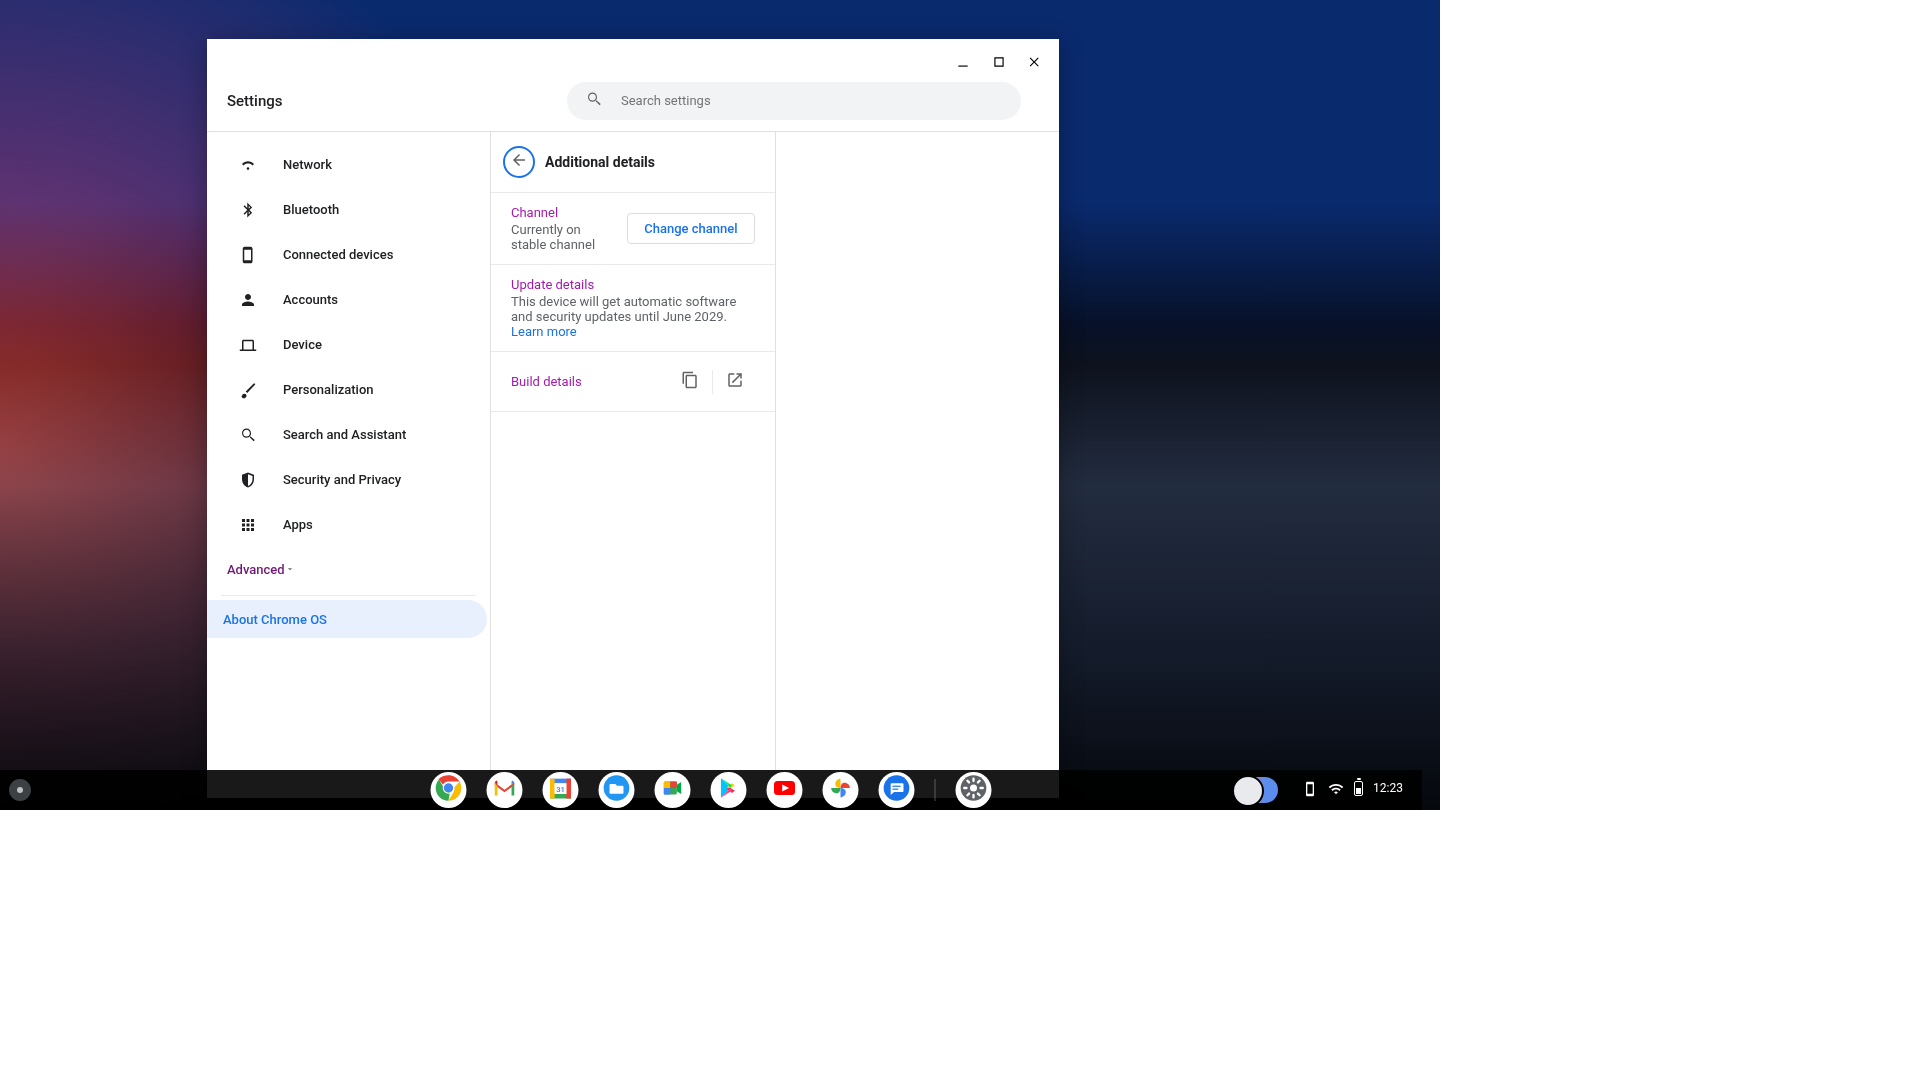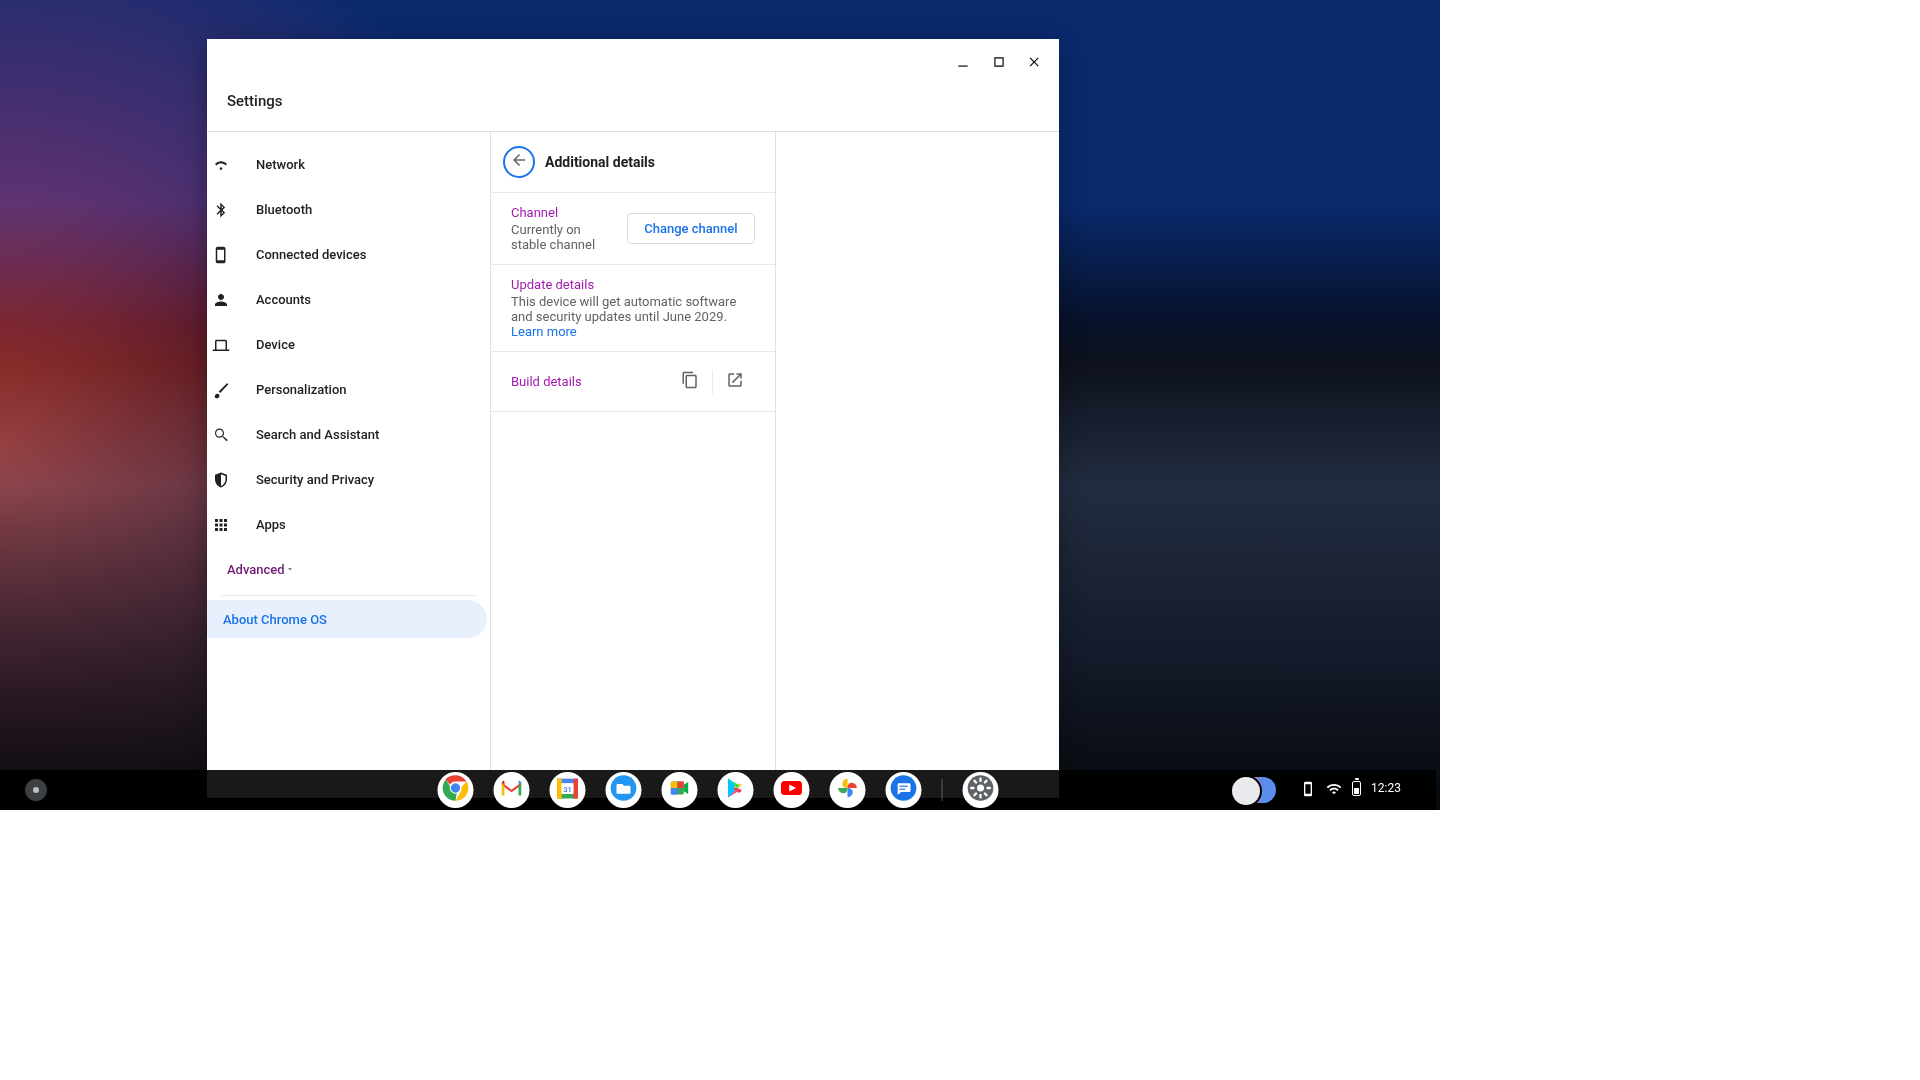--- a/index.html
+++ b/index.html
@@ -337,6 +337,12 @@
 
     <div class="header-row">
       <div class="app-title">Settings</div>
+      <div class="search-box">
+        <span><svg viewBox="0 0 24 24">
+              <use href="#i-search"></use>
+            </svg></span>
+        <input type="text" placeholder="Search settings" style="">
+      </div>
     </div>
 
     <div class="body-row">

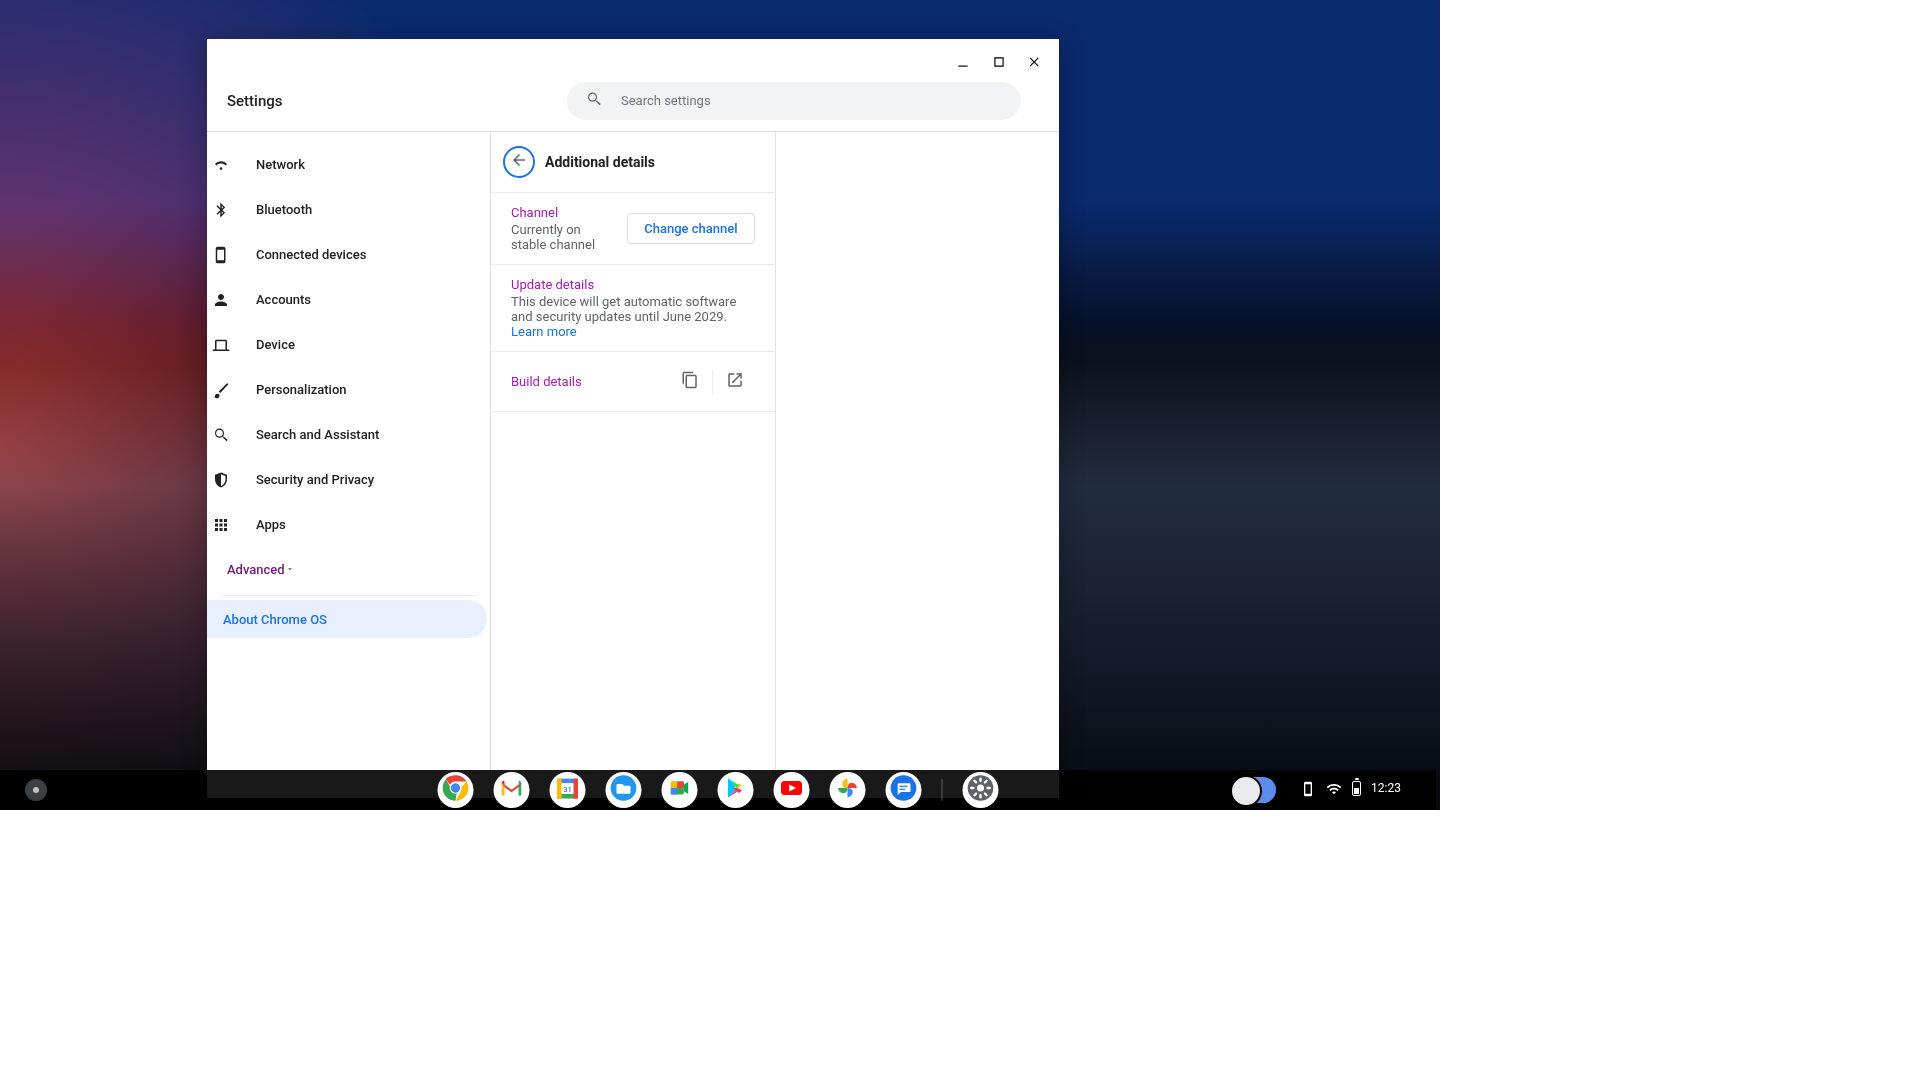--- a/index.html
+++ b/index.html
@@ -95,7 +95,7 @@
   height: 45px;
   display: flex;
   align-items: center;
-  padding-left: 4px;
+  padding-left: 31px;
   gap: 25px;
   font-size: 13px;
   color: #202124;

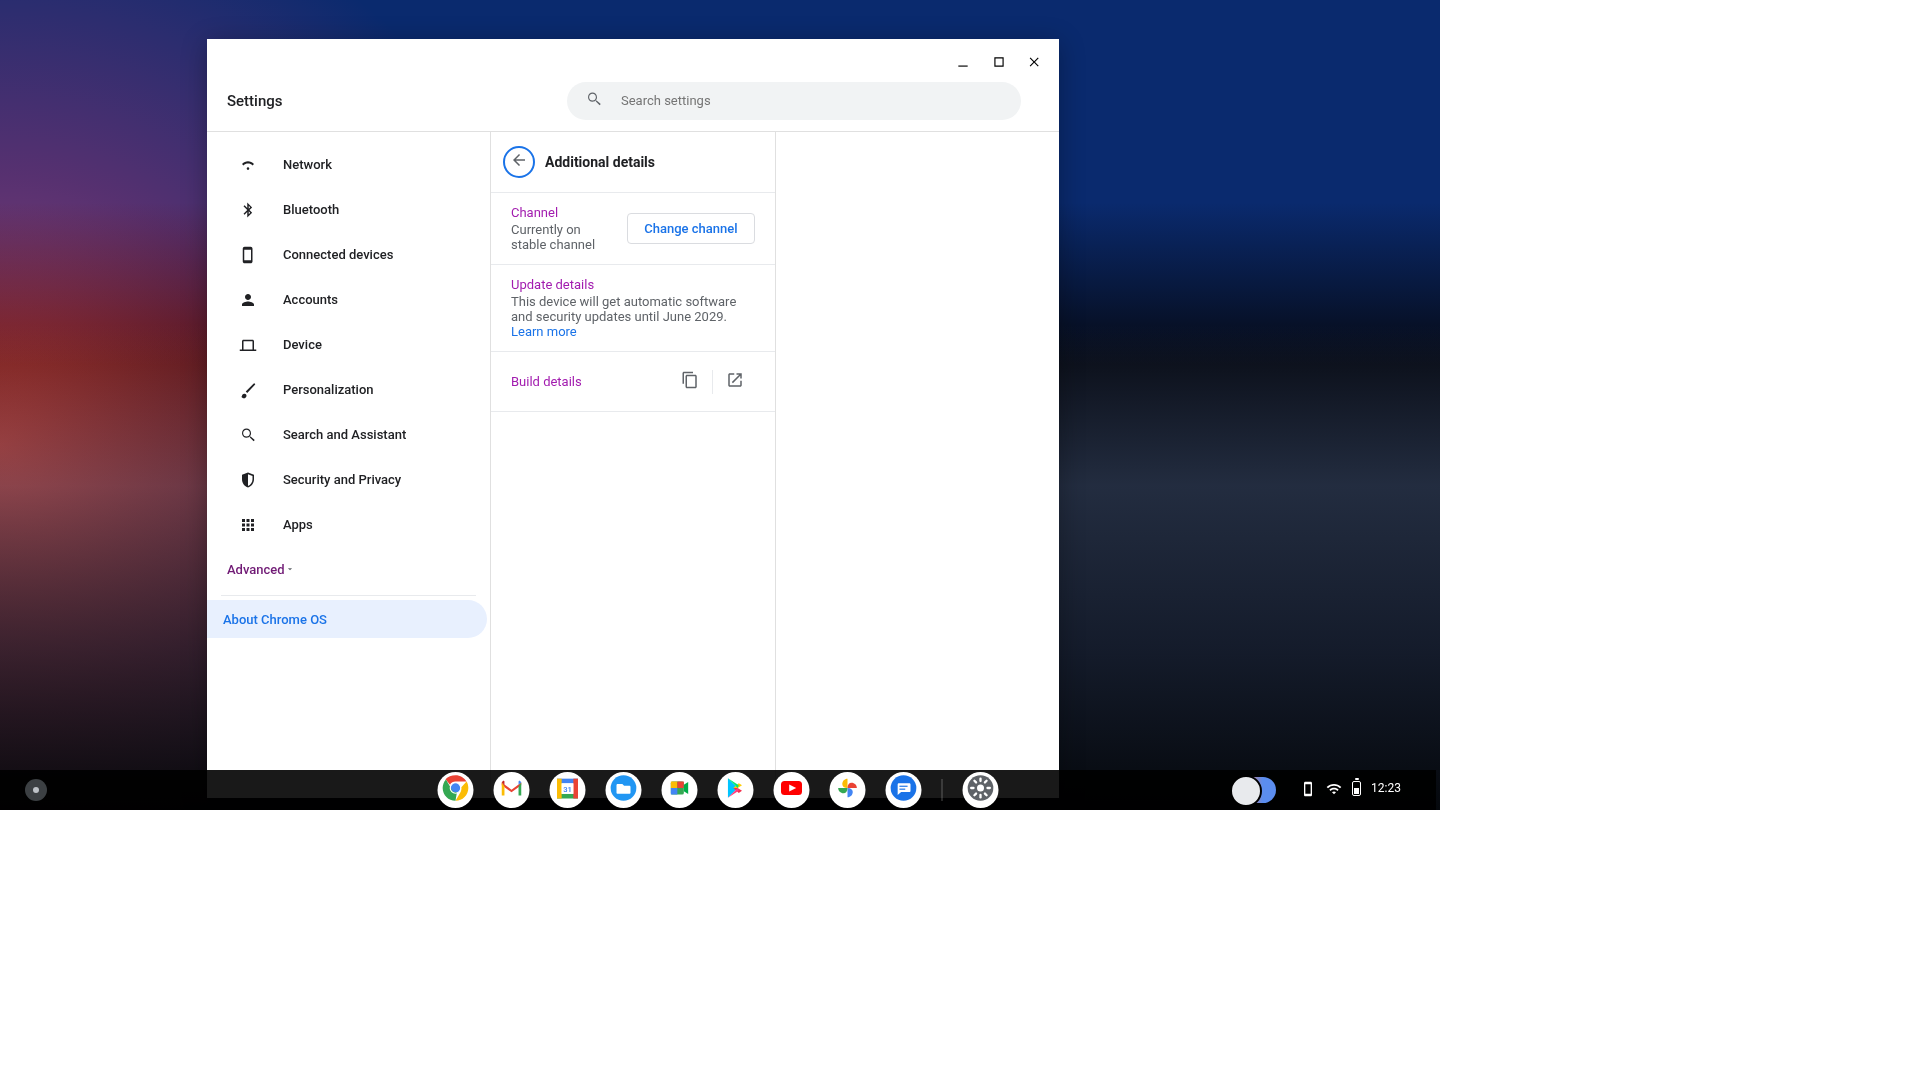--- a/index.html
+++ b/index.html
@@ -196,12 +196,12 @@
 
 .shelf {
   position: absolute;
-  left: 0; right: 4px; bottom: 0;
+  left: 0; right: 18px; bottom: 0;
   height: 40px;
   background: rgba(0,0,0,0.9);
   display: flex;
   align-items: center;
-  padding: 0 25px;
+  padding: 0 9px;
   z-index: 20;
 }
 .launcher {

